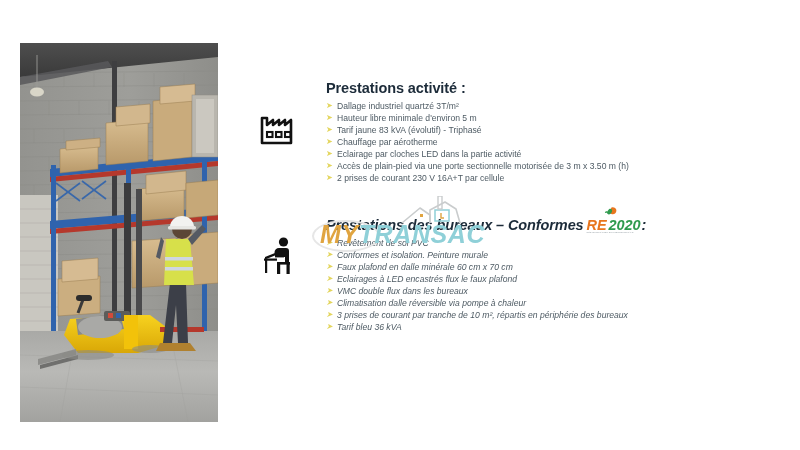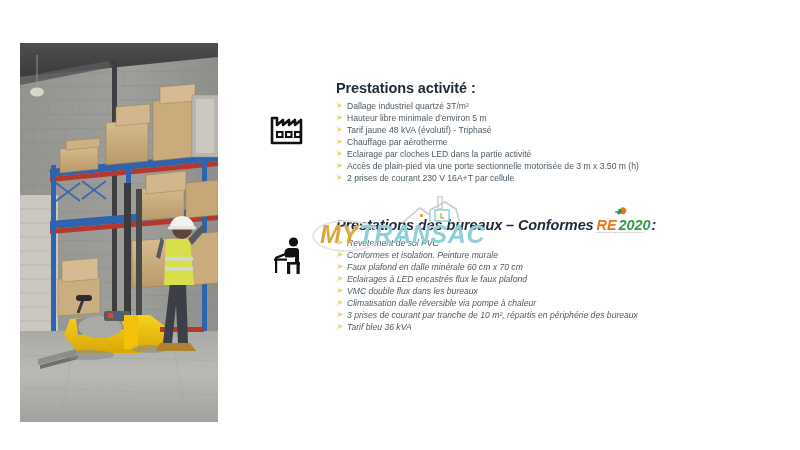--- a/index.html
+++ b/index.html
@@ -38,7 +38,7 @@
   
   #content {
     position: absolute;
-    left: 258px;
+    left: 248px;
     top: 80px;
     width: 528px;
     height: 300px;

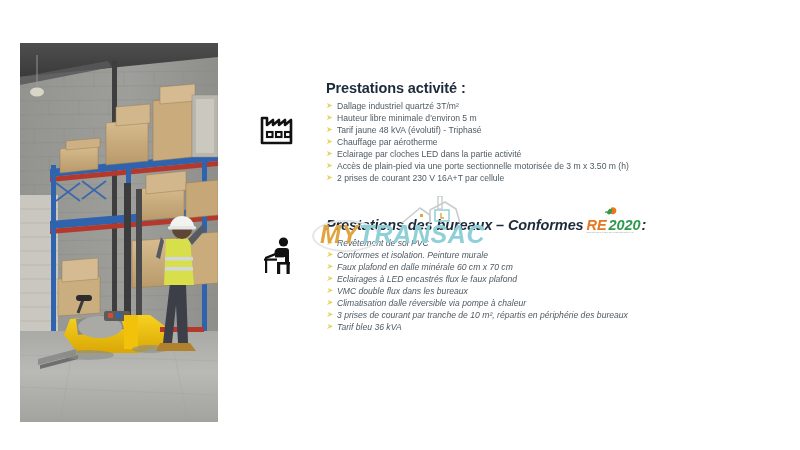--- a/index.html
+++ b/index.html
@@ -375,7 +375,7 @@
         <ul class="bullets">
           <li><span class="chev">➤</span><span>Dallage industriel quartzé 3T/m²</span></li>
           <li><span class="chev">➤</span><span>Hauteur libre minimale d'environ 5 m</span></li>
-          <li><span class="chev">➤</span><span>Tarif jaune 48 kVA (évolutif) - Triphasé</span></li>
+          <li><span class="chev">➤</span><span>Tarif jaune 83 kVA (évolutif) - Triphasé</span></li>
           <li><span class="chev">➤</span><span>Chauffage par aérotherme</span></li>
           <li><span class="chev">➤</span><span>Eclairage par cloches LED dans la partie activité</span></li>
           <li><span class="chev">➤</span><span>Accès de plain-pied via une porte sectionnelle motorisée de 3 m x 3.50 m (h)</span></li>

